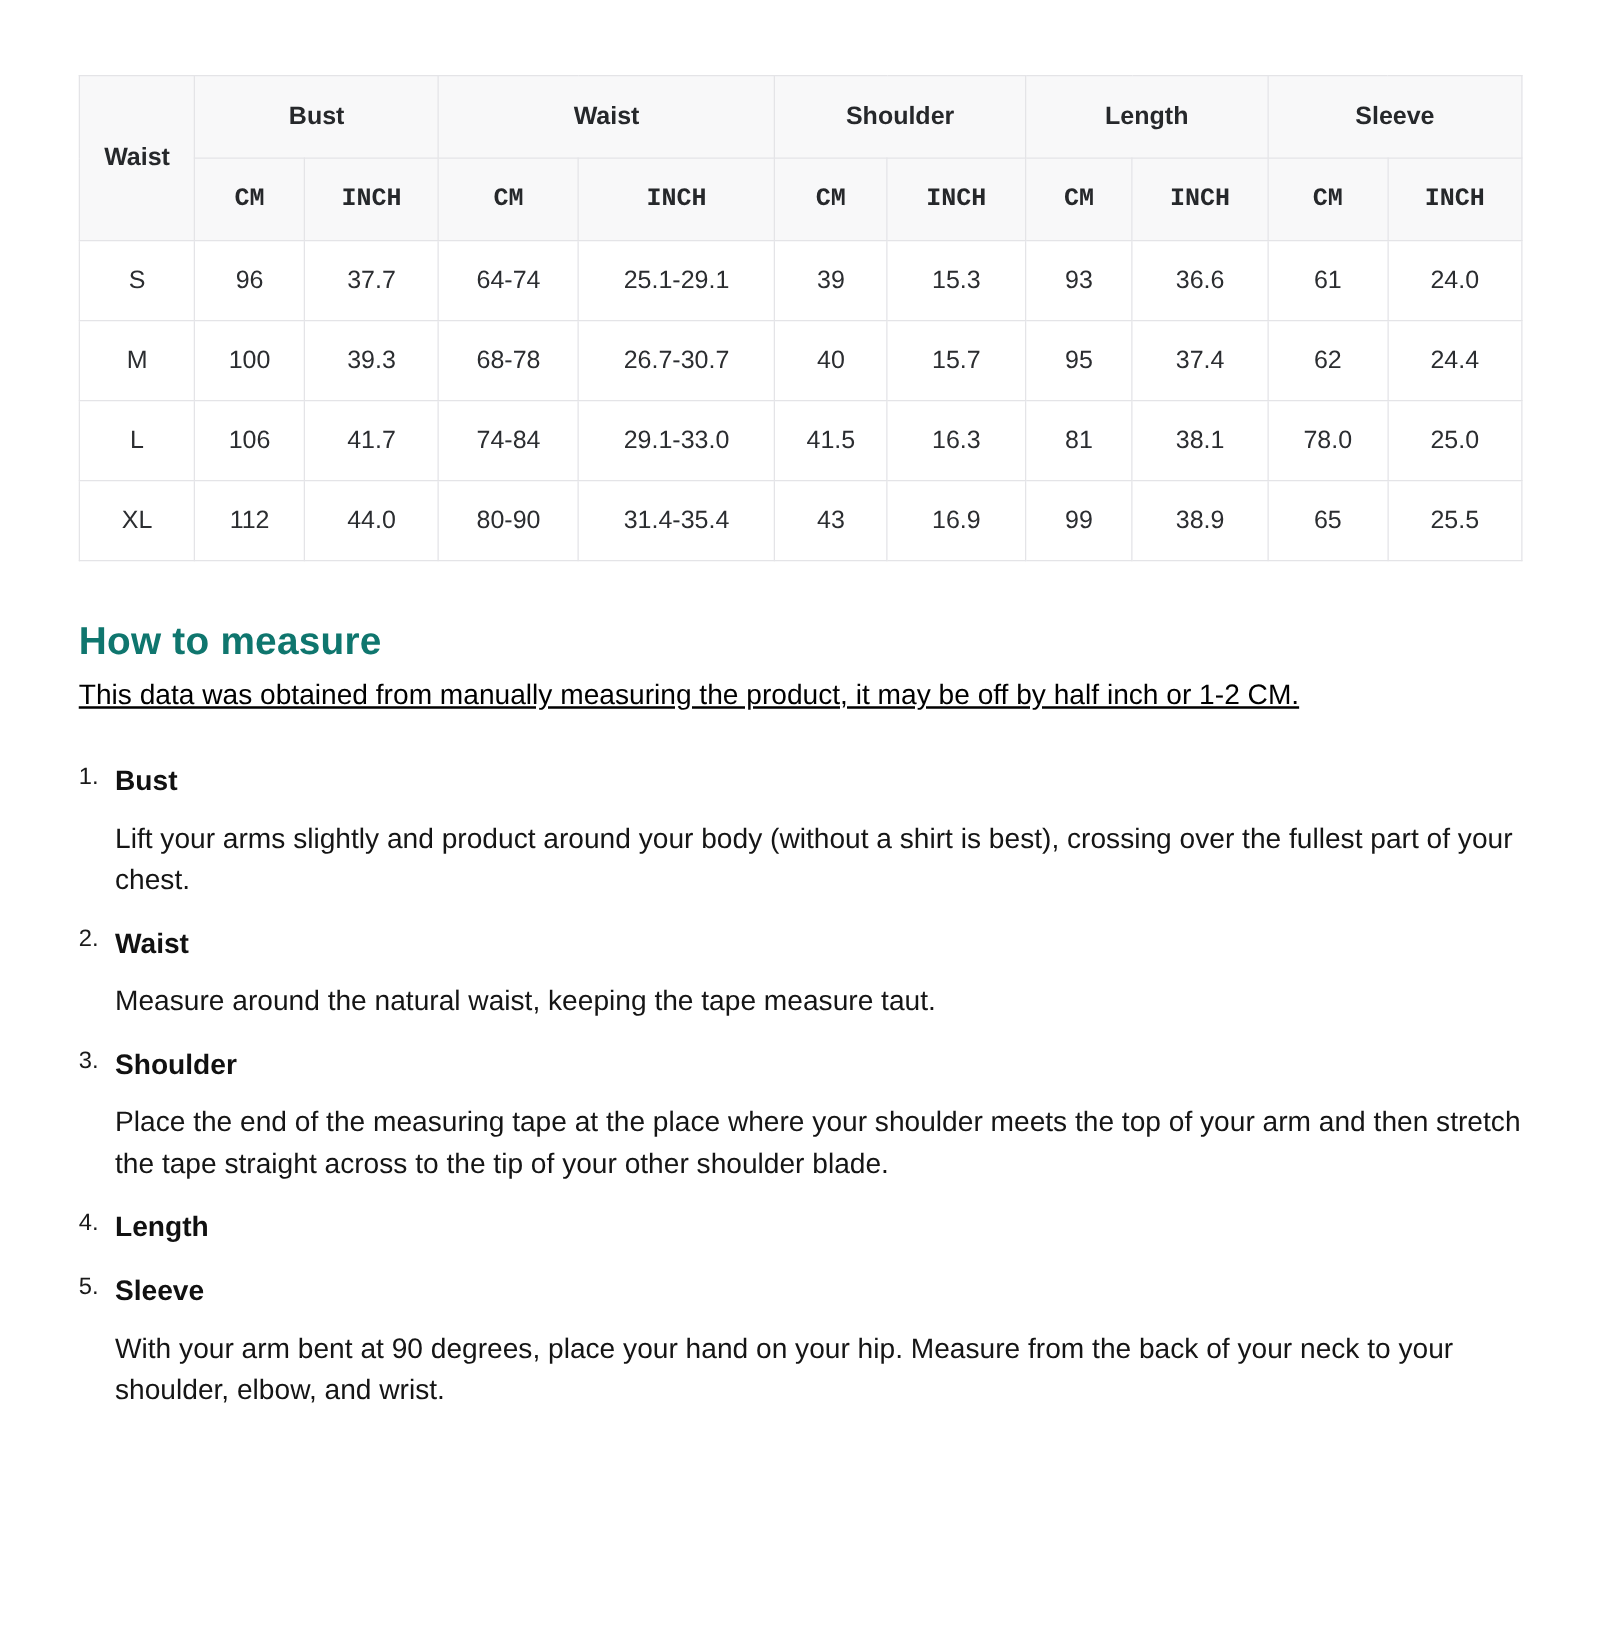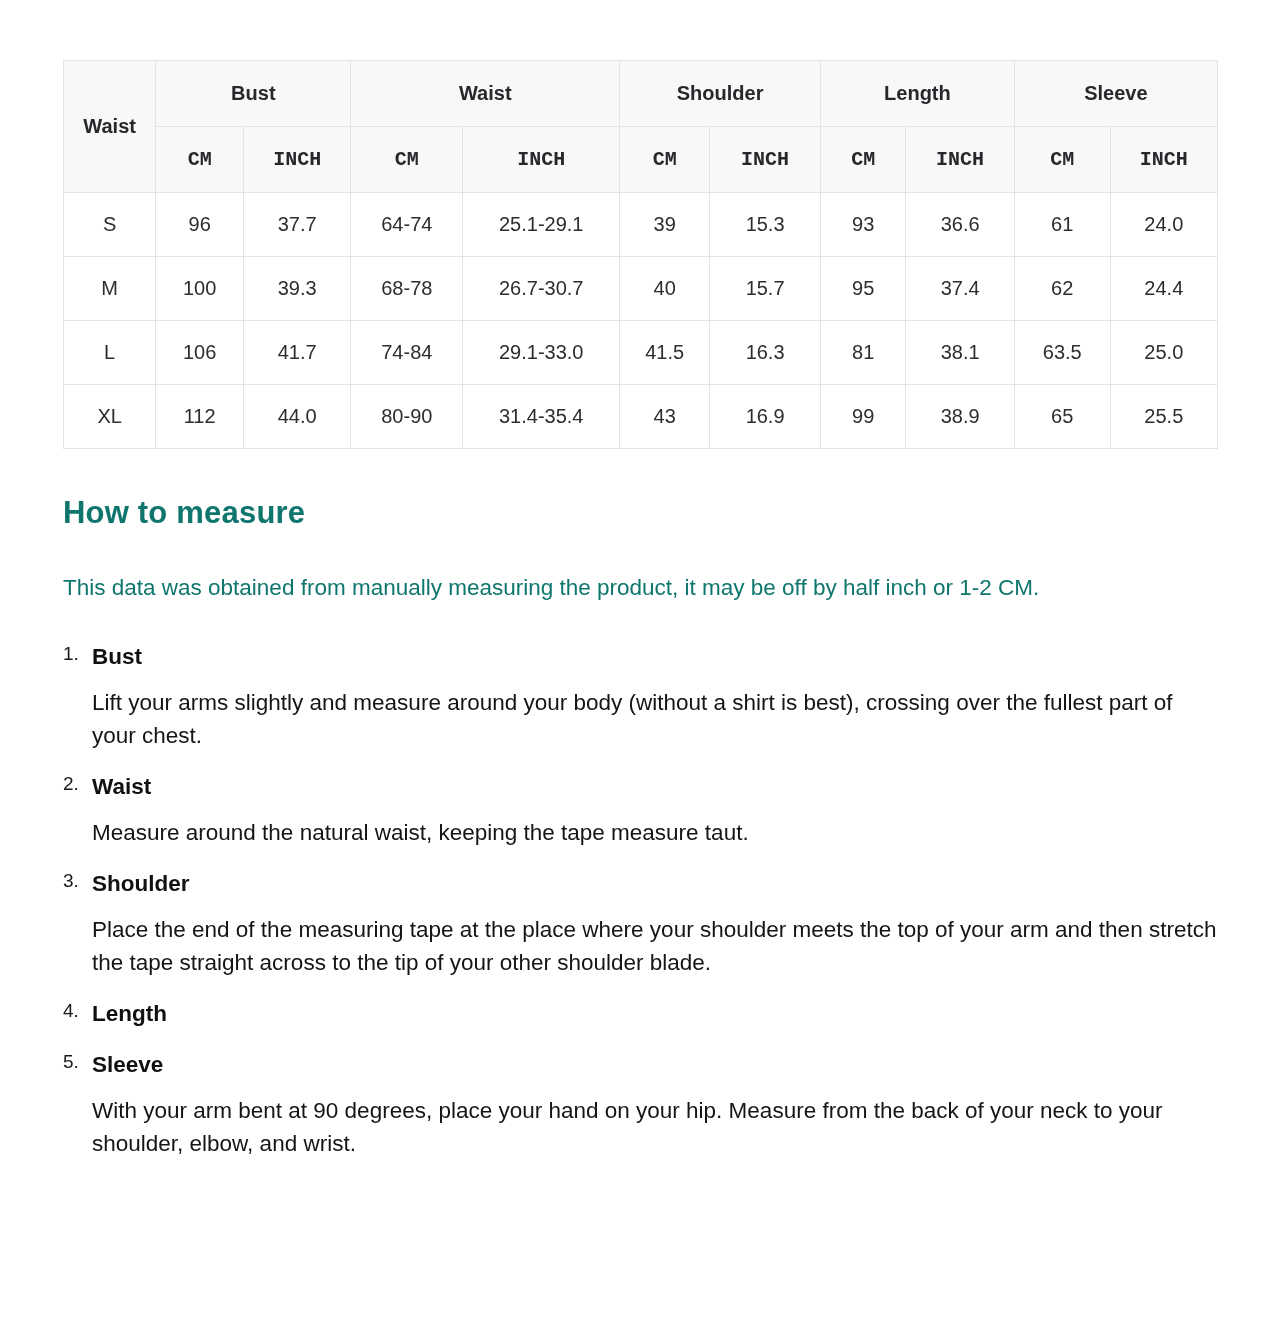--- a/index.html
+++ b/index.html
@@ -166,7 +166,7 @@
           <td>16.3</td>
           <td>81</td>
           <td>38.1</td>
-          <td>63.5</td>
+          <td>78.0</td>
           <td>25.0</td>
         </tr>
         <tr>

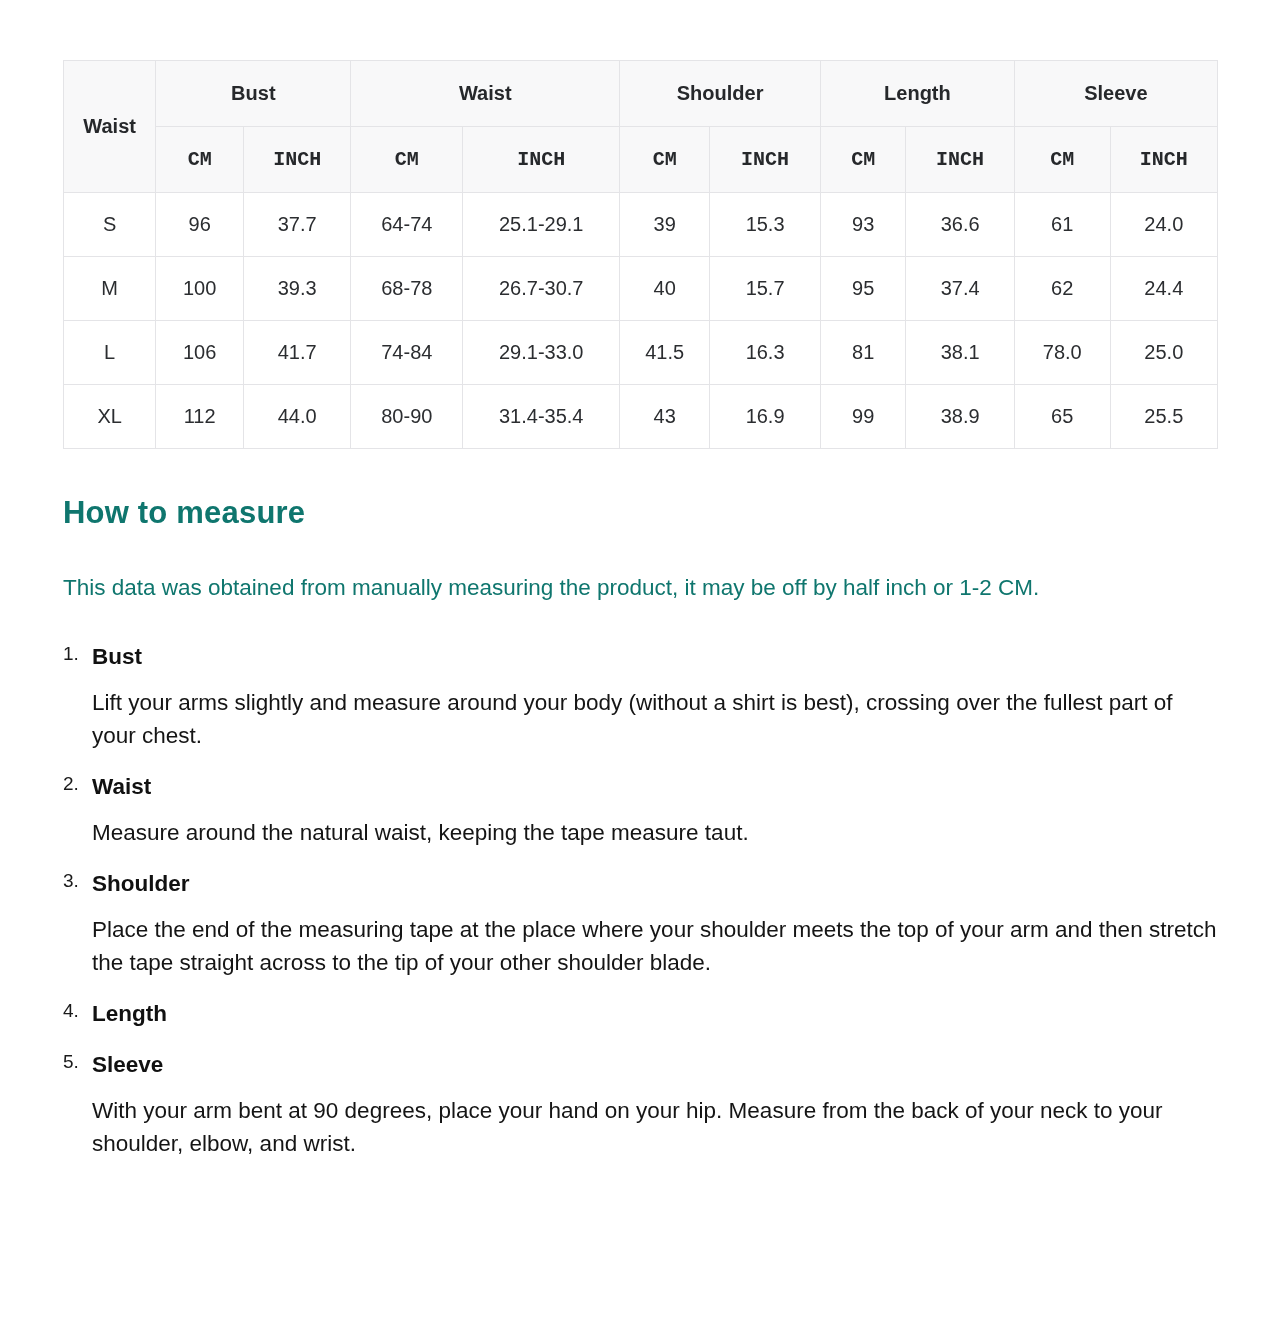--- a/index.html
+++ b/index.html
@@ -51,11 +51,12 @@
     letter-spacing: 0.2px;
   }
   p.howto-intro {
-    margin: 40px 0 0 0;
+    margin: 8px 0 0 0;
     max-width: 1158px;
     font-size: 22.5px;
     line-height: 33px;
-    color: #0f766e;
+    color: #000000;
+    text-decoration: underline;
   }
   ol.steps {
     list-style: none;

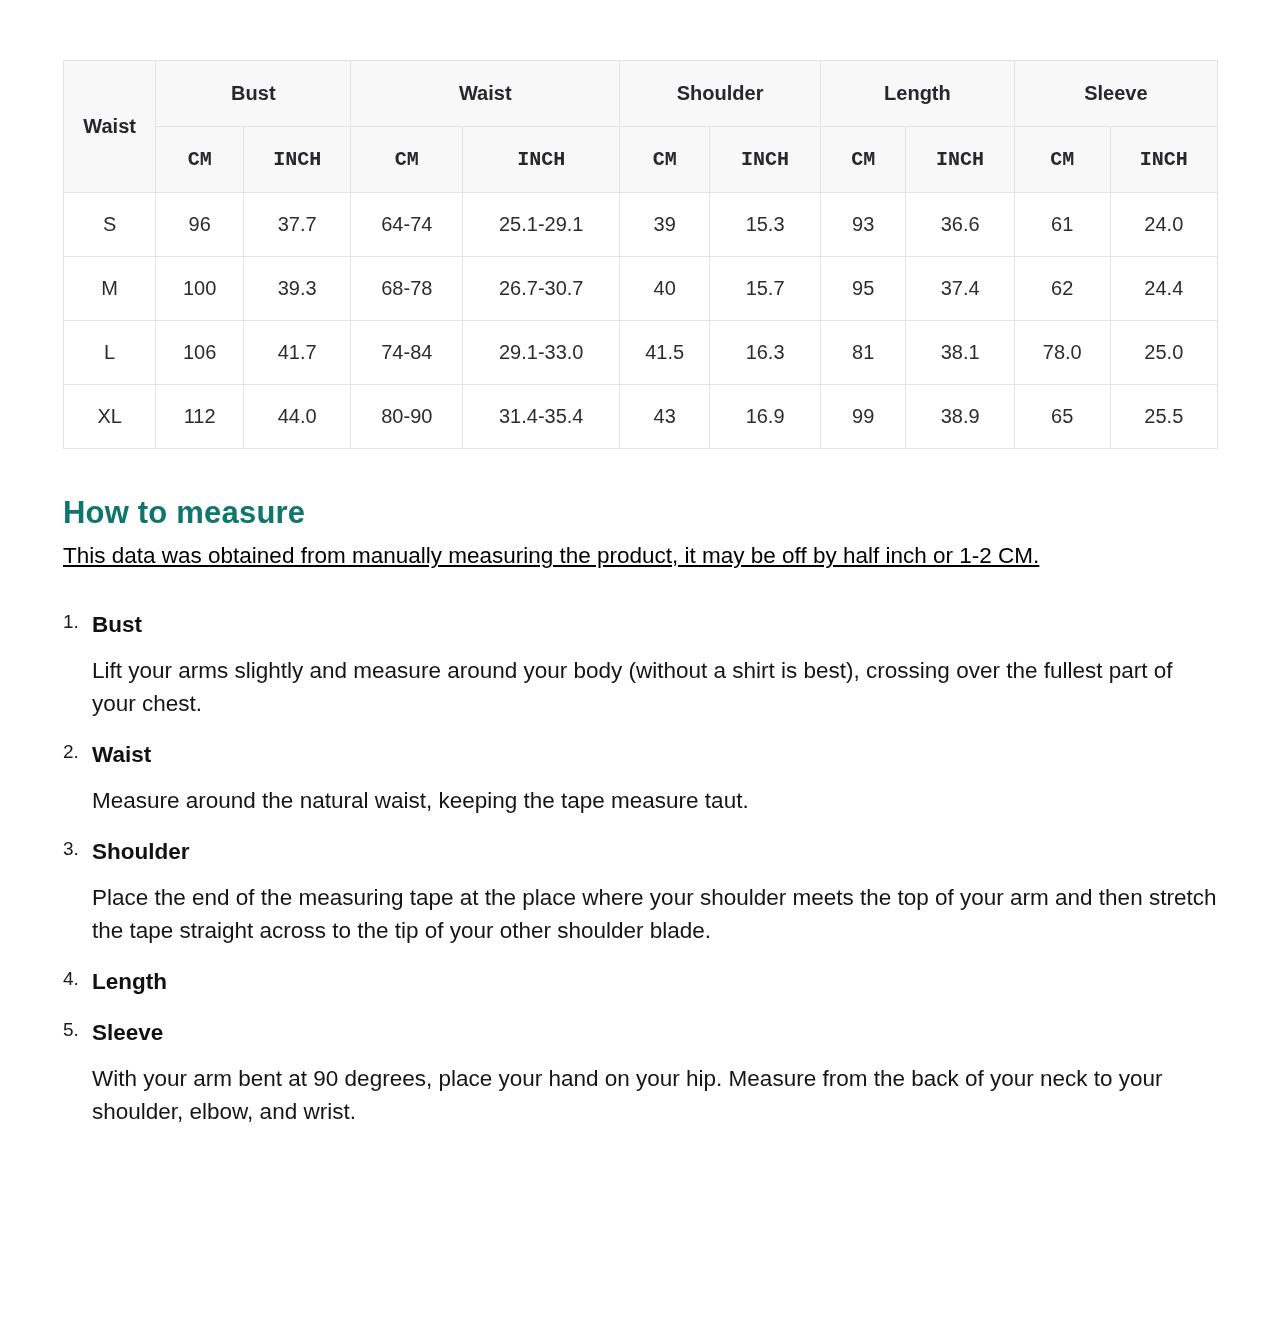--- a/index.html
+++ b/index.html
@@ -194,7 +194,7 @@
       <li>
         <span class="step-num">1.</span>
         <div class="step-title">Bust</div>
-        <p class="step-desc">Lift your arms slightly and measure around your body (without a shirt is best), crossing over the fullest part of your chest.</p>
+        <p class="step-desc">Lift your arms slightly and product around your body (without a shirt is best), crossing over the fullest part of your chest.</p>
       </li>
       <li>
         <span class="step-num">2.</span>

